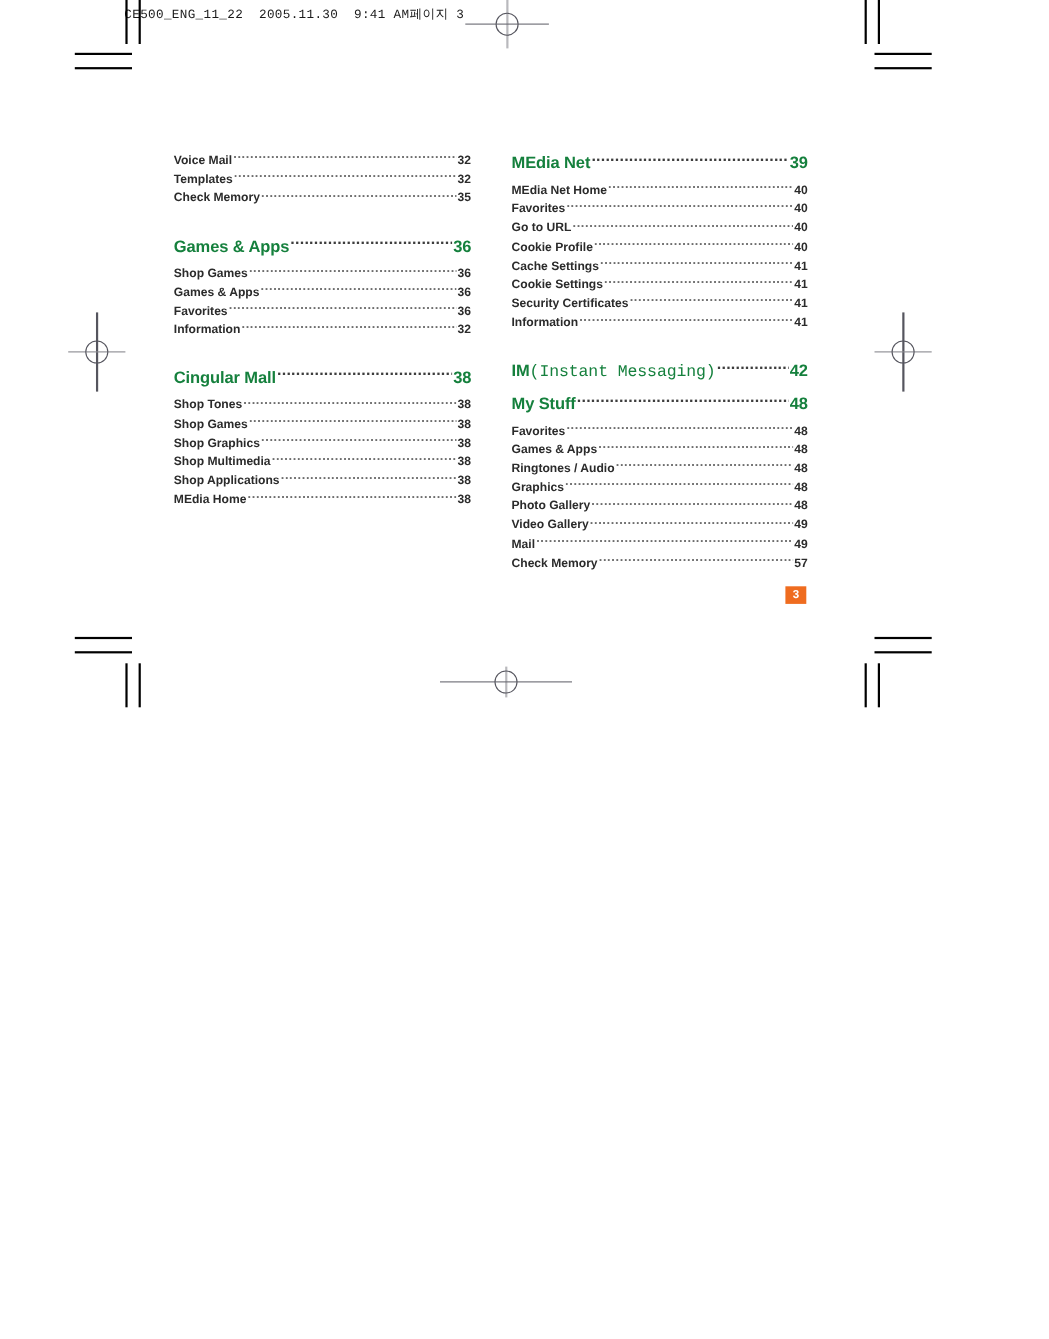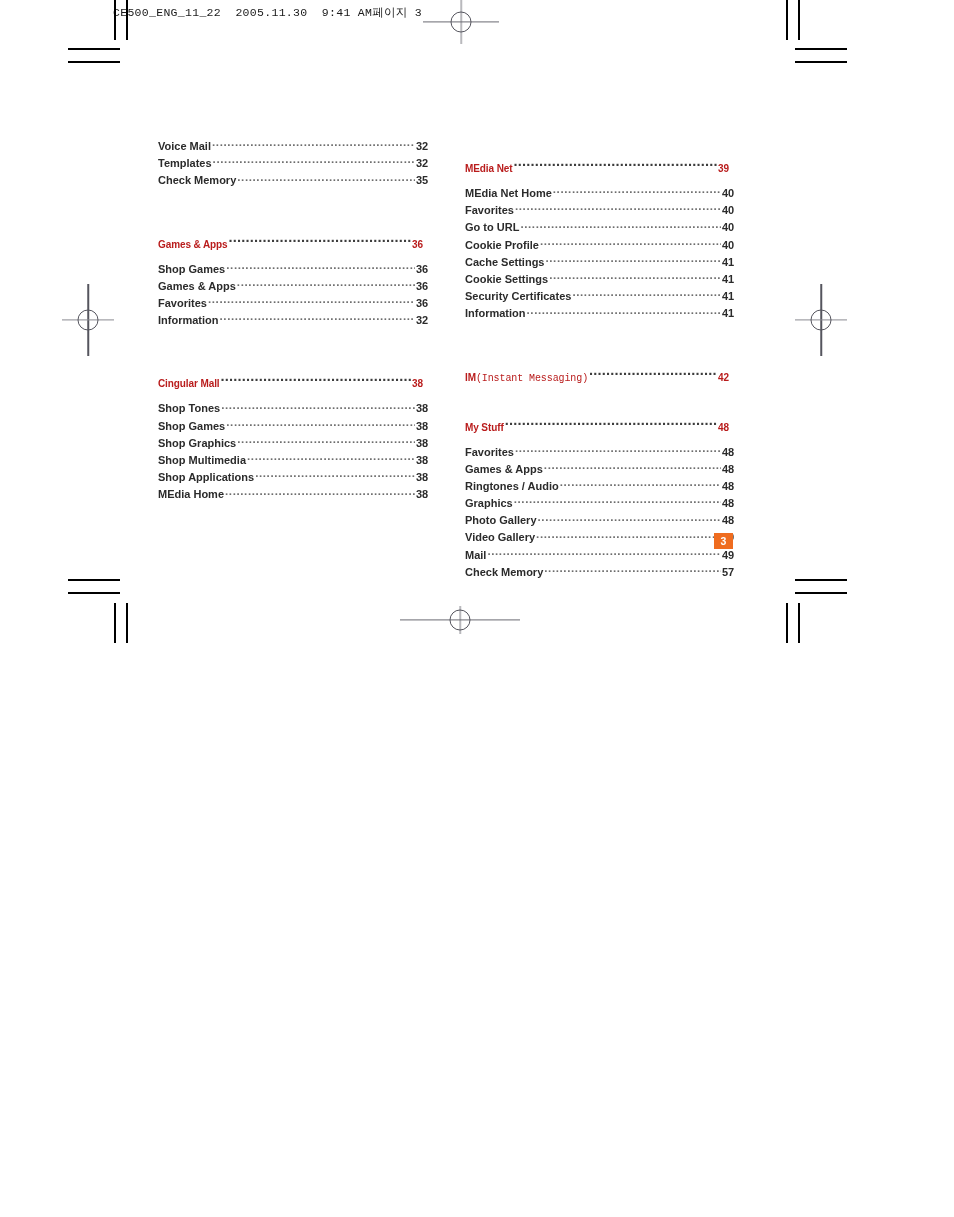--- a/index.html
+++ b/index.html
@@ -82,13 +82,12 @@
 
   
   .head{
-    font-size:10px;
+    font-size:15px;
     line-height:22px;
     height:22px;
     font-weight:bold;
-    color:#b91c1c;
+    color:#15803d;
     letter-spacing:-.1px;
-    margin-top:20px;
   }
   .head .leader::after{font-size:14.6px;color:#3d3d3d;bottom:0px;letter-spacing:.2px;}
   .head .pg{min-width:20px;}

